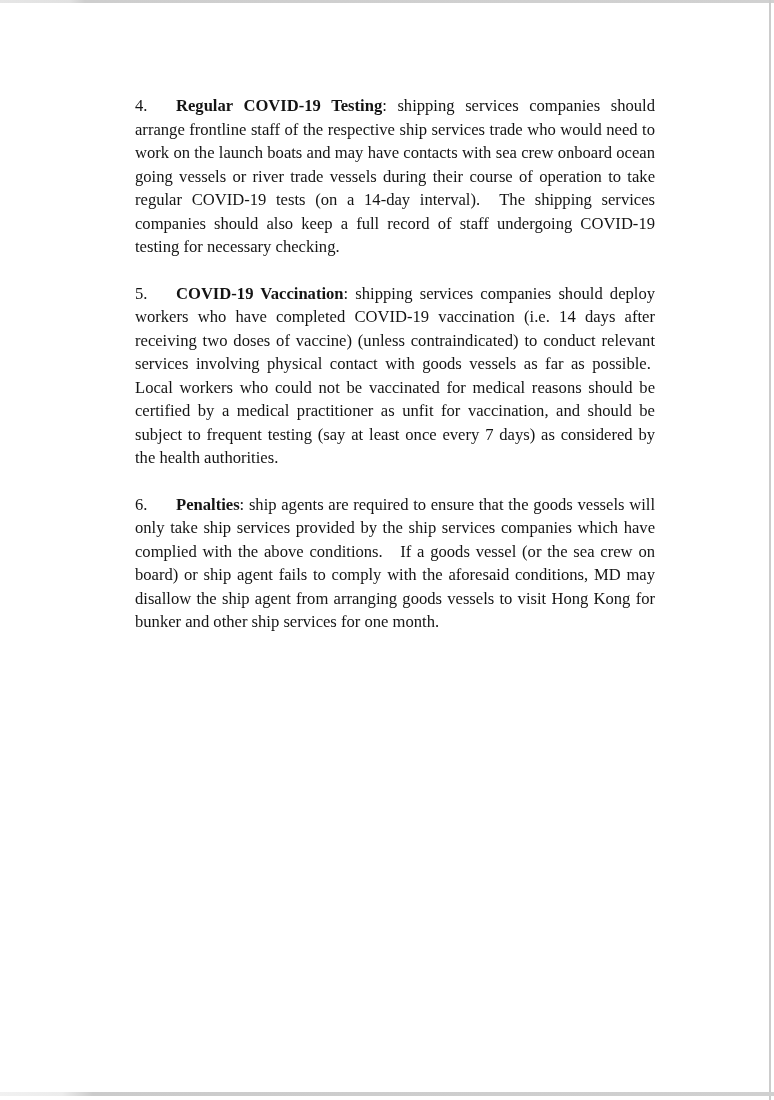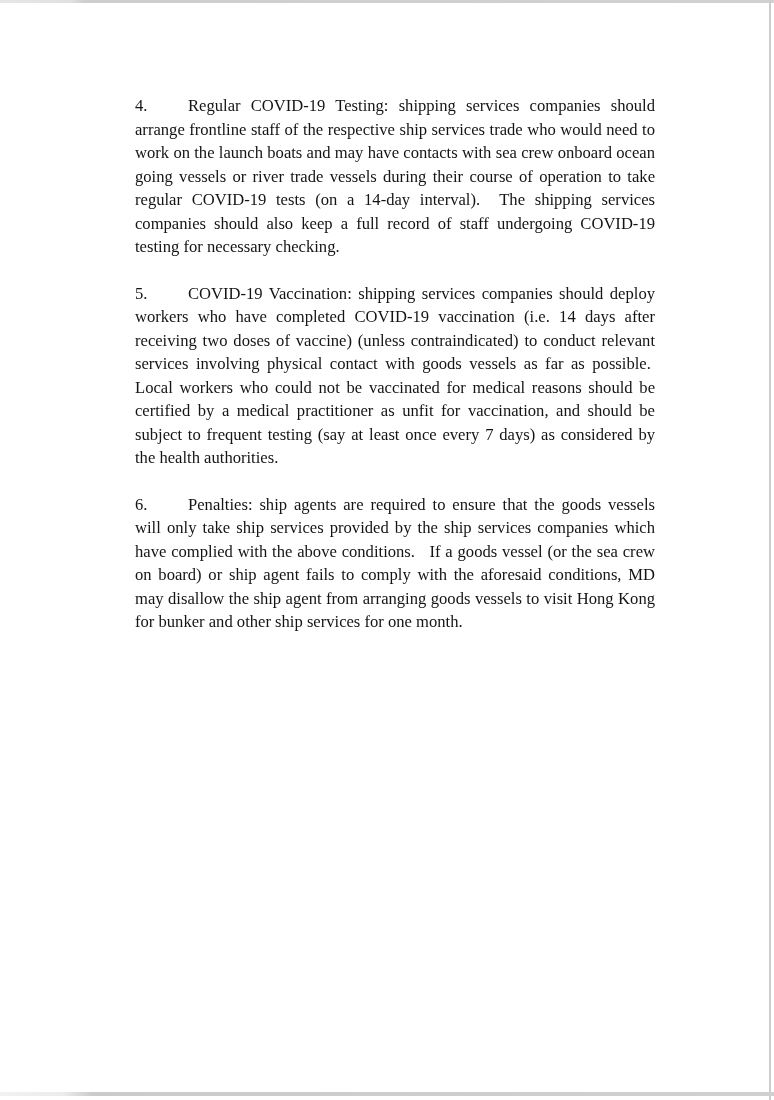--- a/index.html
+++ b/index.html
@@ -55,8 +55,7 @@
     width: 41px;
   }
   .hd {
-    font-weight: normal;
-    margin-left: 12px;
+    font-weight: bold;
   }
 </style>
 </head>

